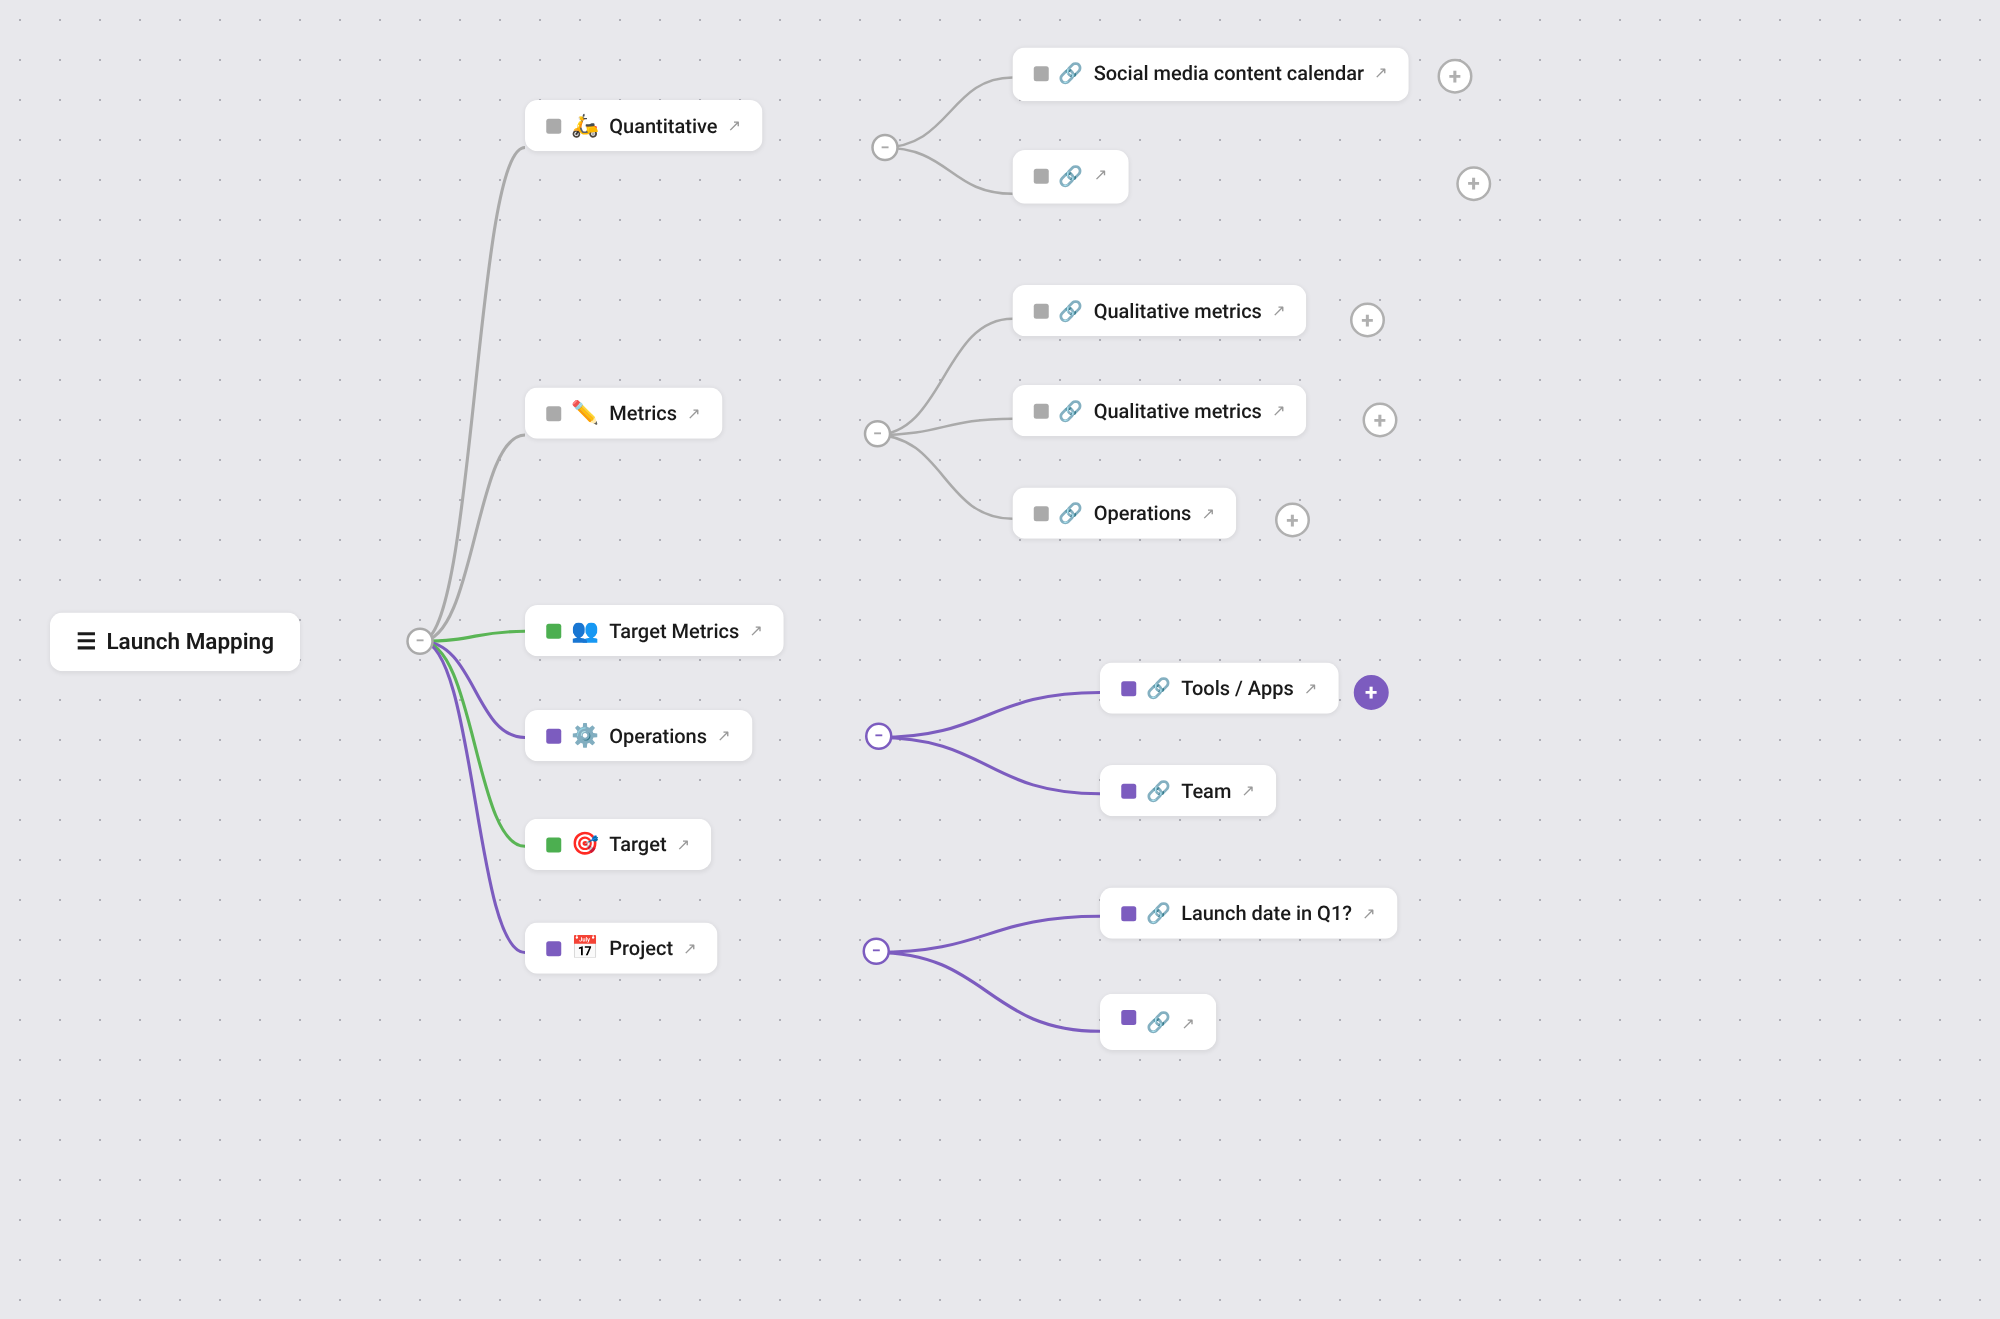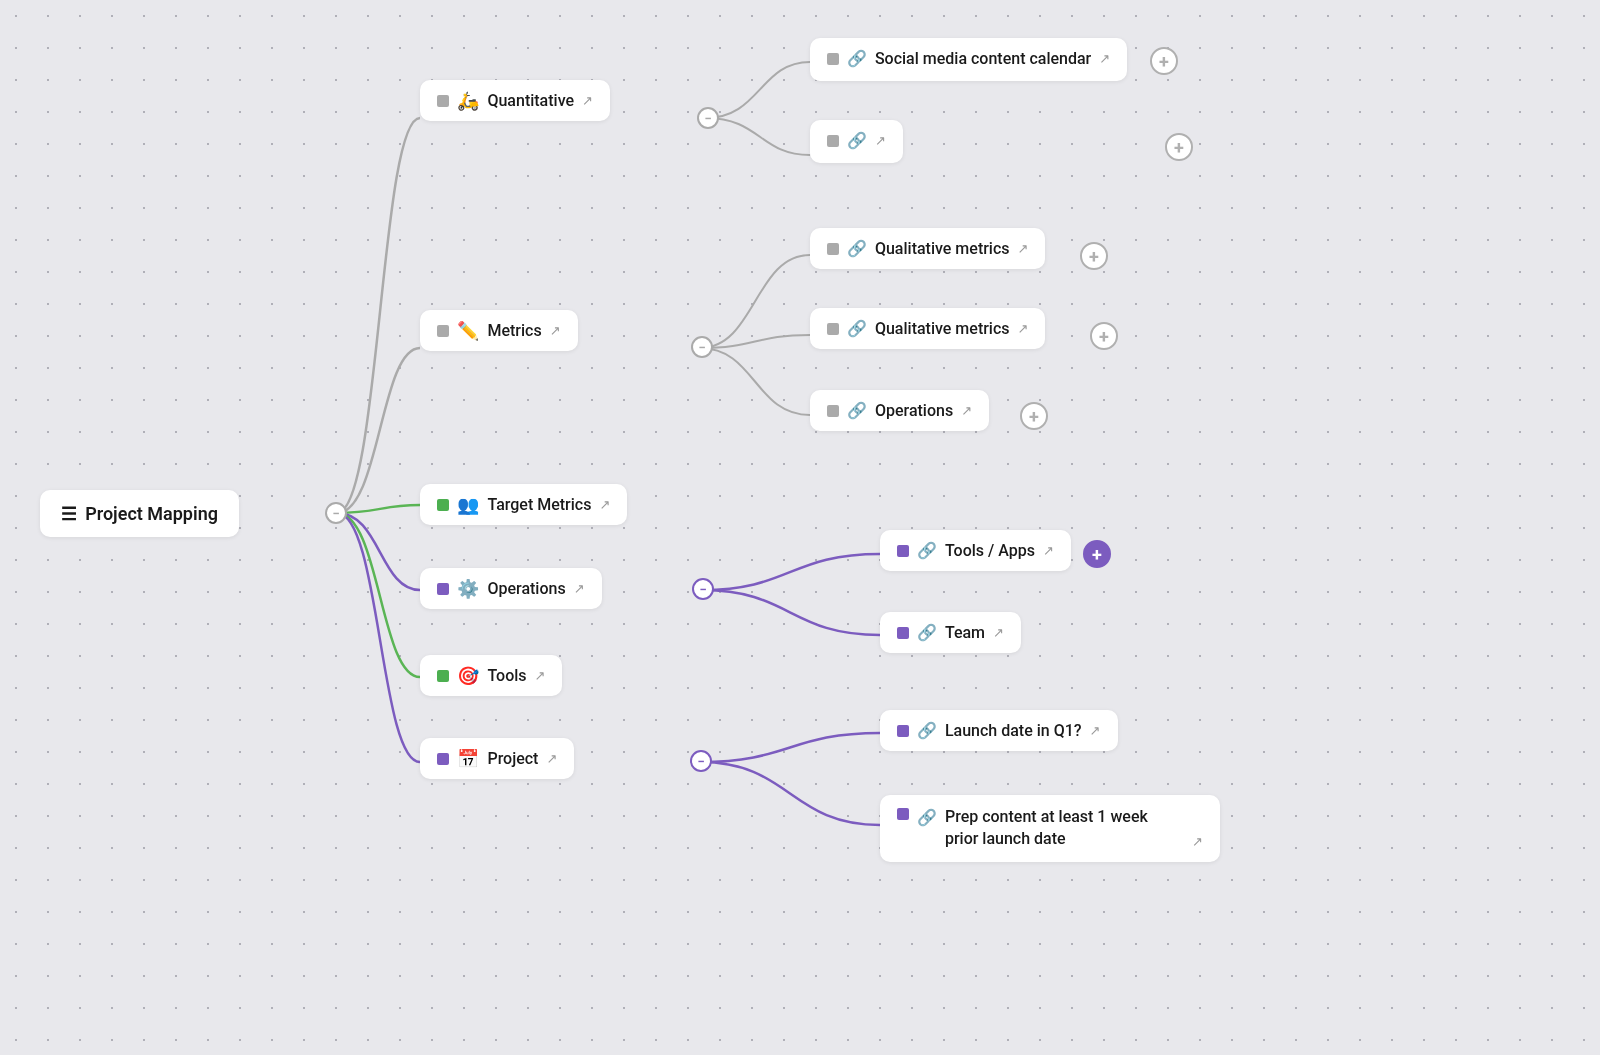--- a/index.html
+++ b/index.html
@@ -184,7 +184,7 @@
 
   <div class="node" id="node-root">
     <span class="node-icon">☰</span>
-    <span>Project Mapping</span>
+    <span>Launch Mapping</span>
   </div>
 
   <div class="minus-connector gray" style="left:325px; top:502px;">−</div>

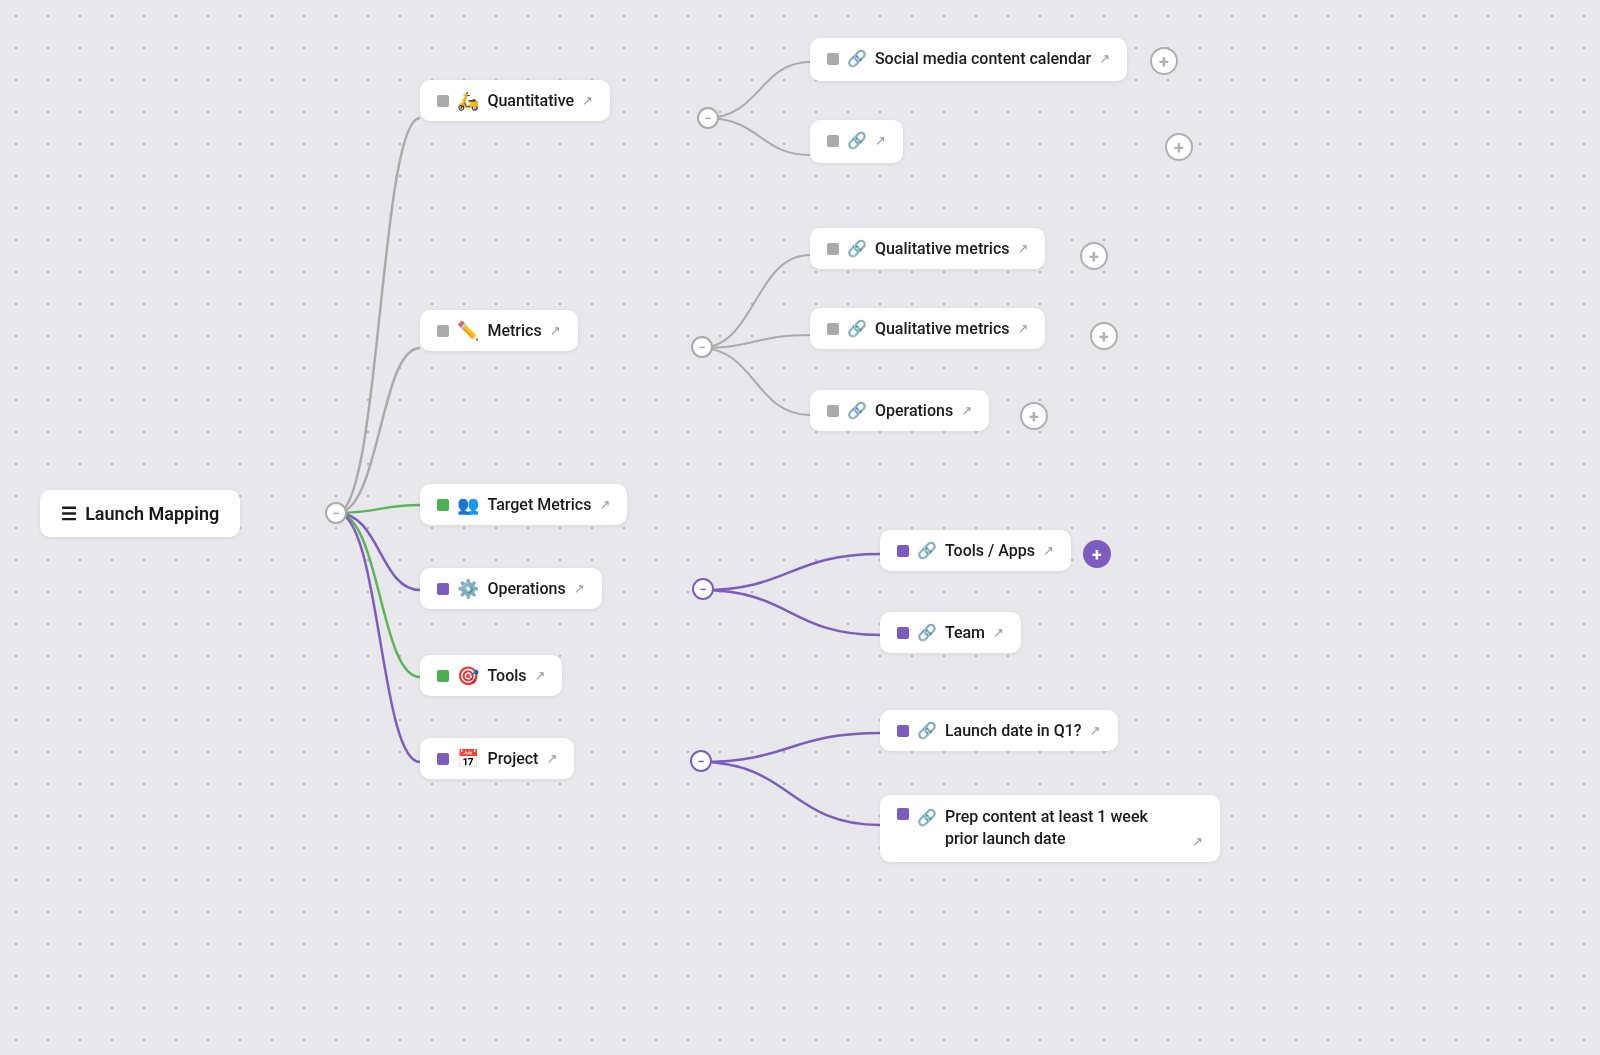--- a/index.html
+++ b/index.html
@@ -226,7 +226,7 @@
   <div class="node" id="node-goals">
     <div class="node-color-sq" style="background:#4caf50;"></div>
     <span class="node-icon">🎯</span>
-    <span>Tools</span>
+    <span>Target</span>
     <span class="expand-arrow">↗</span>
   </div>
 

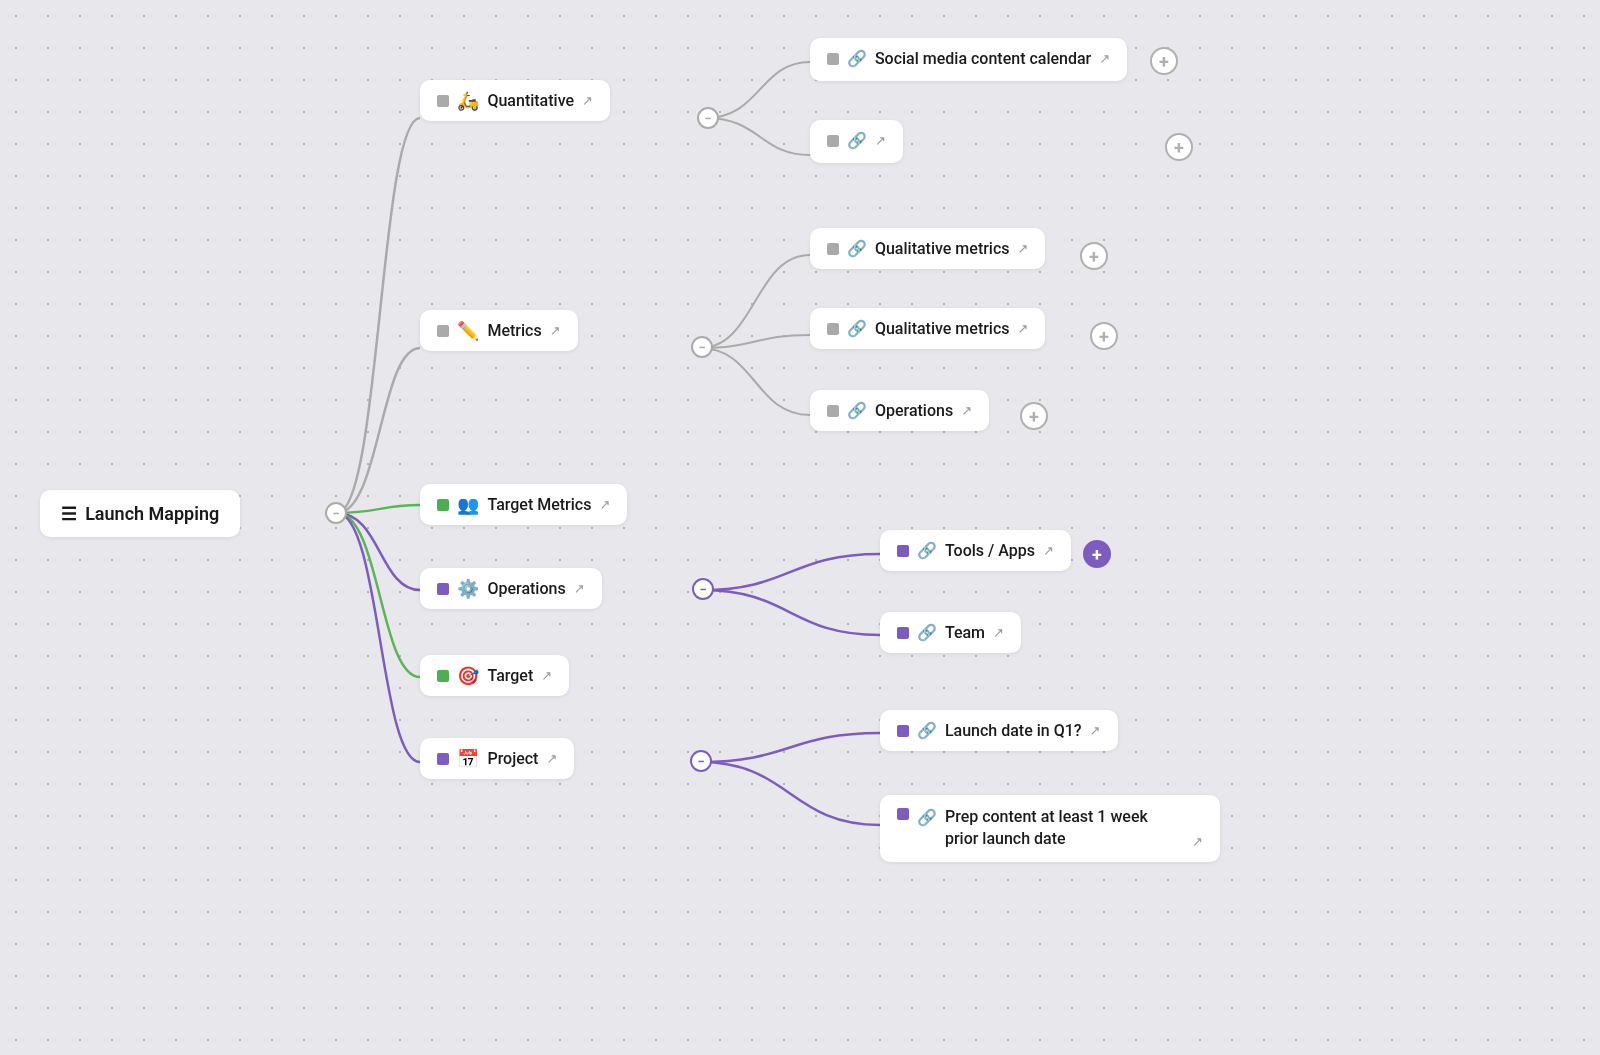--- a/index.html
+++ b/index.html
@@ -303,7 +303,6 @@
   <div class="node" id="node-prep" style="max-width:340px; white-space:normal; line-height:1.4;">
     <div class="node-color-sq" style="background:#7c5cbf; align-self:flex-start; margin-top:2px;"></div>
     <span class="link-icon" style="align-self:flex-start; margin-top:1px;">🔗</span>
-    <span>Prep content at least 1 week prior launch date</span>
     <span class="expand-arrow" style="align-self:flex-end;">↗</span>
   </div>
 

